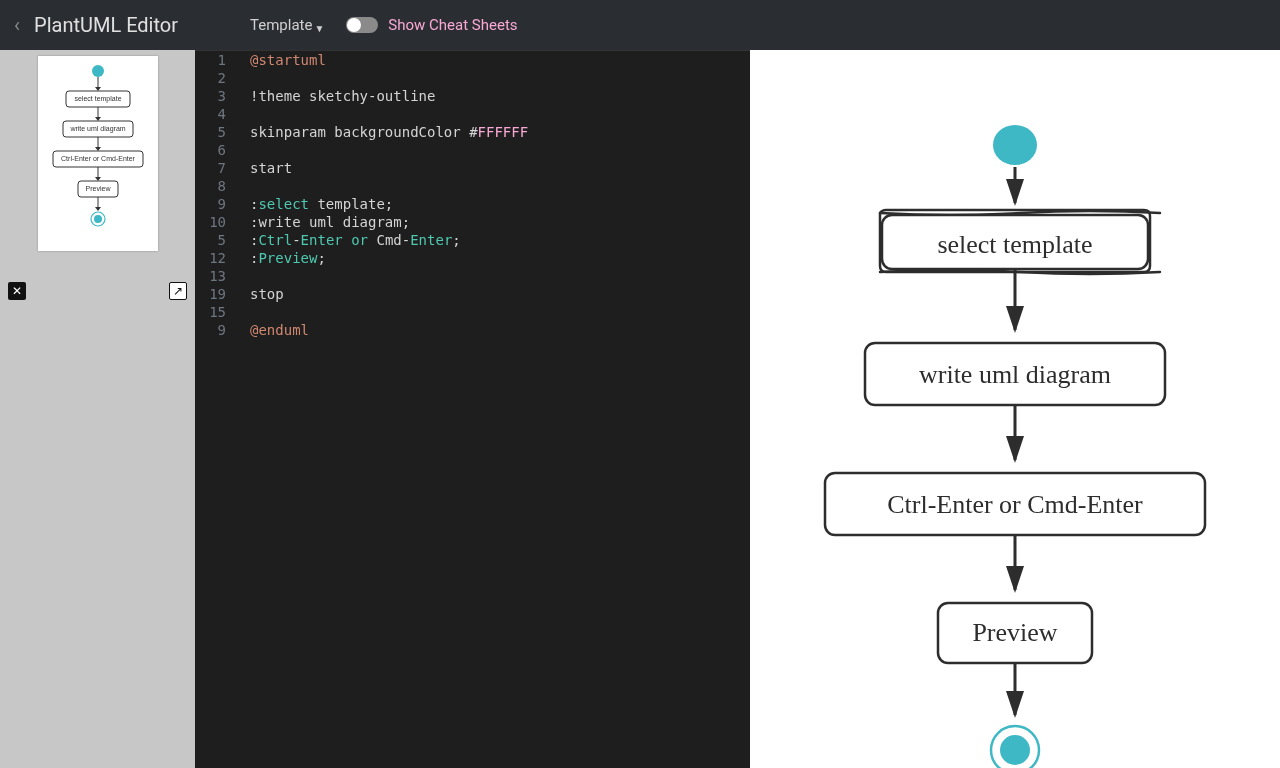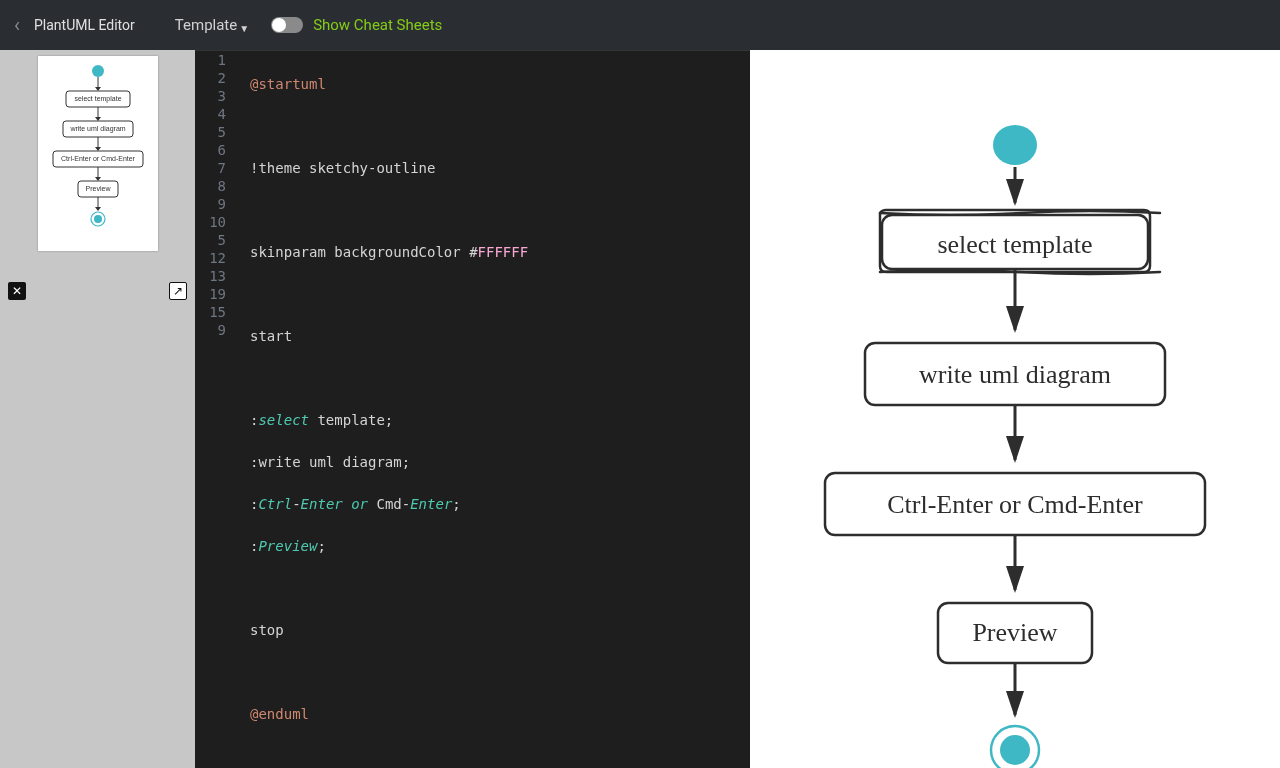--- a/index.html
+++ b/index.html
@@ -9,7 +9,7 @@
   
   .header { height: 50px; background: #2a2e33; display: flex; align-items: center; padding: 0 14px; color: #d8d8d8; flex-shrink: 0; }
   .back-arrow { color: #888; margin-right: 14px; font-size: 20px; cursor: pointer; }
-  .app-title { font-size: 14px; font-weight: 400; color: #e0e0e0; margin-right: 40px; }
+  .app-title { font-size: 20px; font-weight: 400; color: #e0e0e0; margin-right: 40px; }
   .template-dd { color: #d0d0d0; font-size: 15px; margin-right: 22px; cursor: pointer; display: flex; align-items: flex-end; }
   .template-dd .caret { font-size: 10px; margin-left: 2px; }
   .toggle { width: 32px; height: 16px; border-radius: 10px; background: #8a8a8a; position: relative; margin-right: 10px; cursor: pointer; }

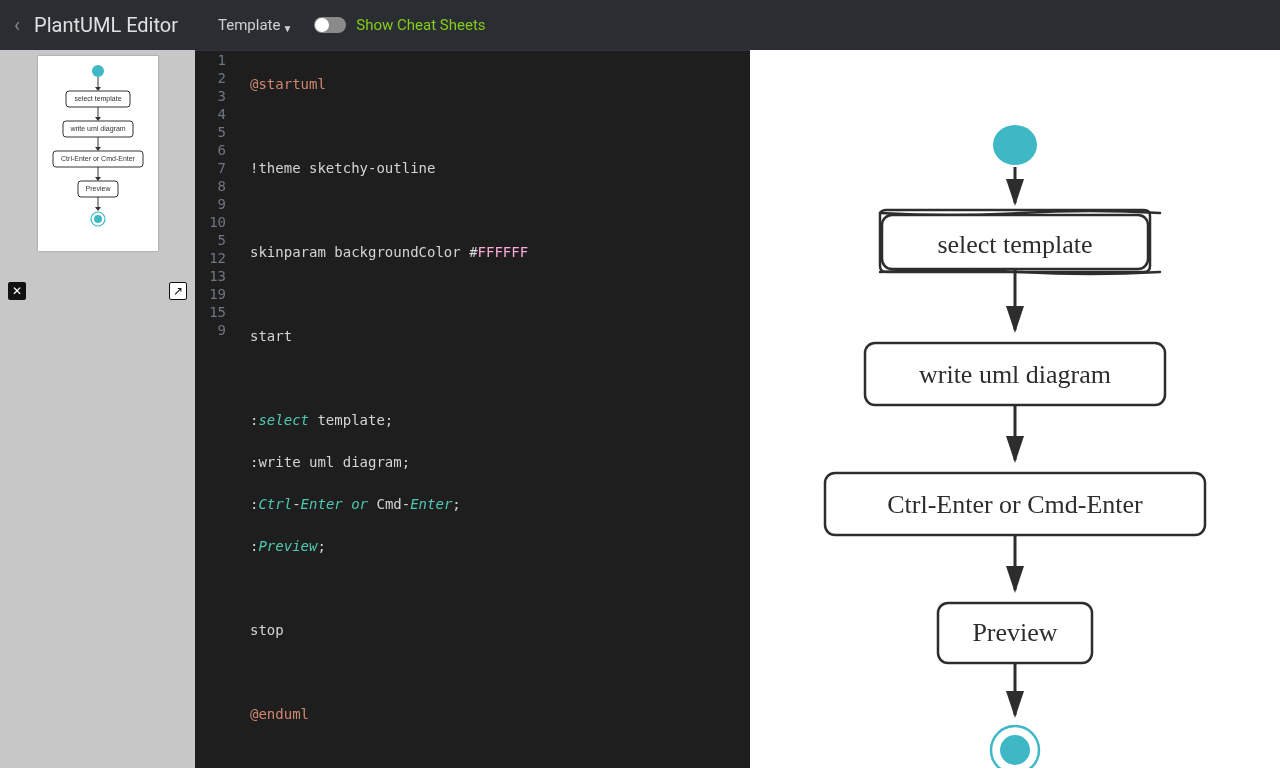--- a/index.html
+++ b/index.html
@@ -10,7 +10,7 @@
   .header { height: 50px; background: #2a2e33; display: flex; align-items: center; padding: 0 14px; color: #d8d8d8; flex-shrink: 0; }
   .back-arrow { color: #888; margin-right: 14px; font-size: 20px; cursor: pointer; }
   .app-title { font-size: 20px; font-weight: 400; color: #e0e0e0; margin-right: 40px; }
-  .template-dd { color: #d0d0d0; font-size: 15px; margin-right: 22px; cursor: pointer; display: flex; align-items: flex-end; }
+  .template-dd { color: #d0d0d0; font-size: 15px; margin-right: 22px; cursor: pointer; display: flex; align-items: flex-end; margin-left: 32px; }
   .template-dd .caret { font-size: 10px; margin-left: 2px; }
   .toggle { width: 32px; height: 16px; border-radius: 10px; background: #8a8a8a; position: relative; margin-right: 10px; cursor: pointer; }
   .toggle .knob { width: 14px; height: 14px; border-radius: 50%; background: #fff; position: absolute; top: 1px; left: 1px; }

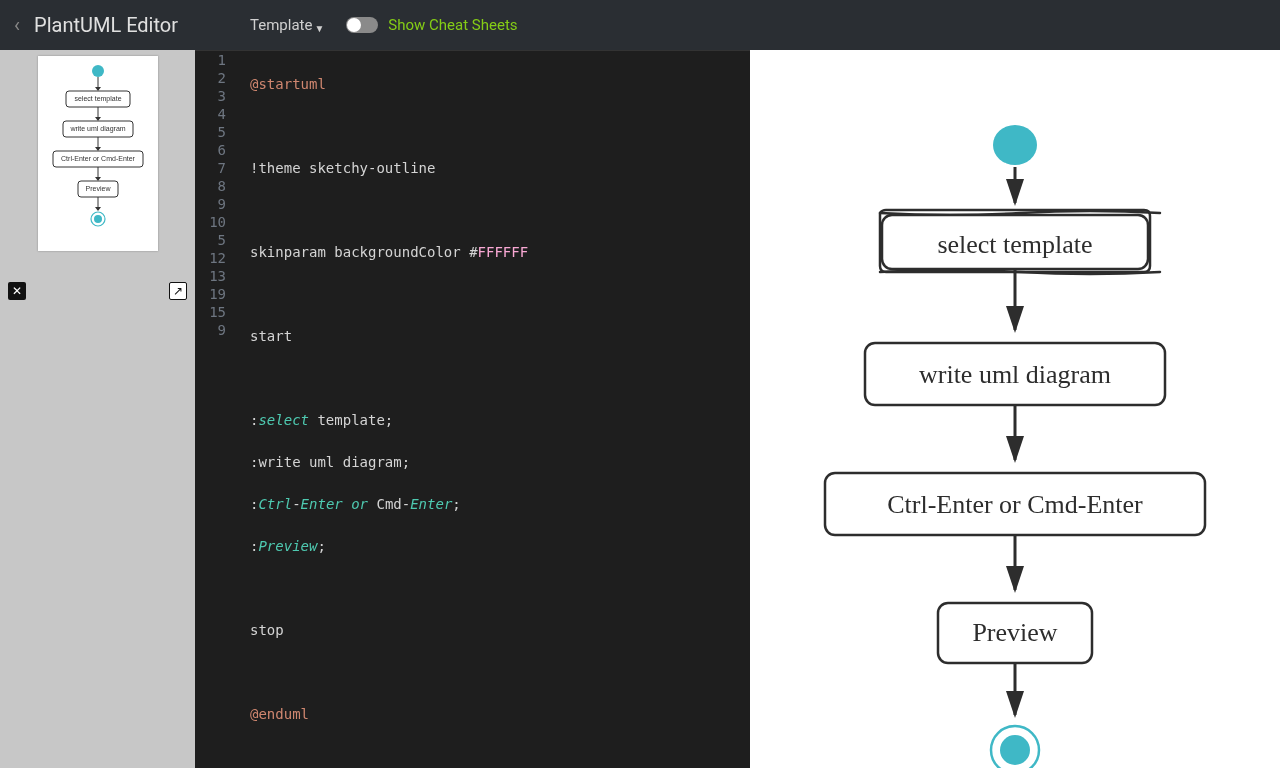--- a/index.html
+++ b/index.html
@@ -14,7 +14,7 @@
   .template-dd .caret { font-size: 10px; margin-left: 2px; }
   .toggle { width: 32px; height: 16px; border-radius: 10px; background: #8a8a8a; position: relative; margin-right: 10px; cursor: pointer; }
   .toggle .knob { width: 14px; height: 14px; border-radius: 50%; background: #fff; position: absolute; top: 1px; left: 1px; }
-  .cheat-label { color: #84cc16; font-size: 15px; }
+  .cheat-label { color: #f9a8d4; font-size: 15px; }
 
   
   .main { flex: 1; display: flex; min-height: 0; }

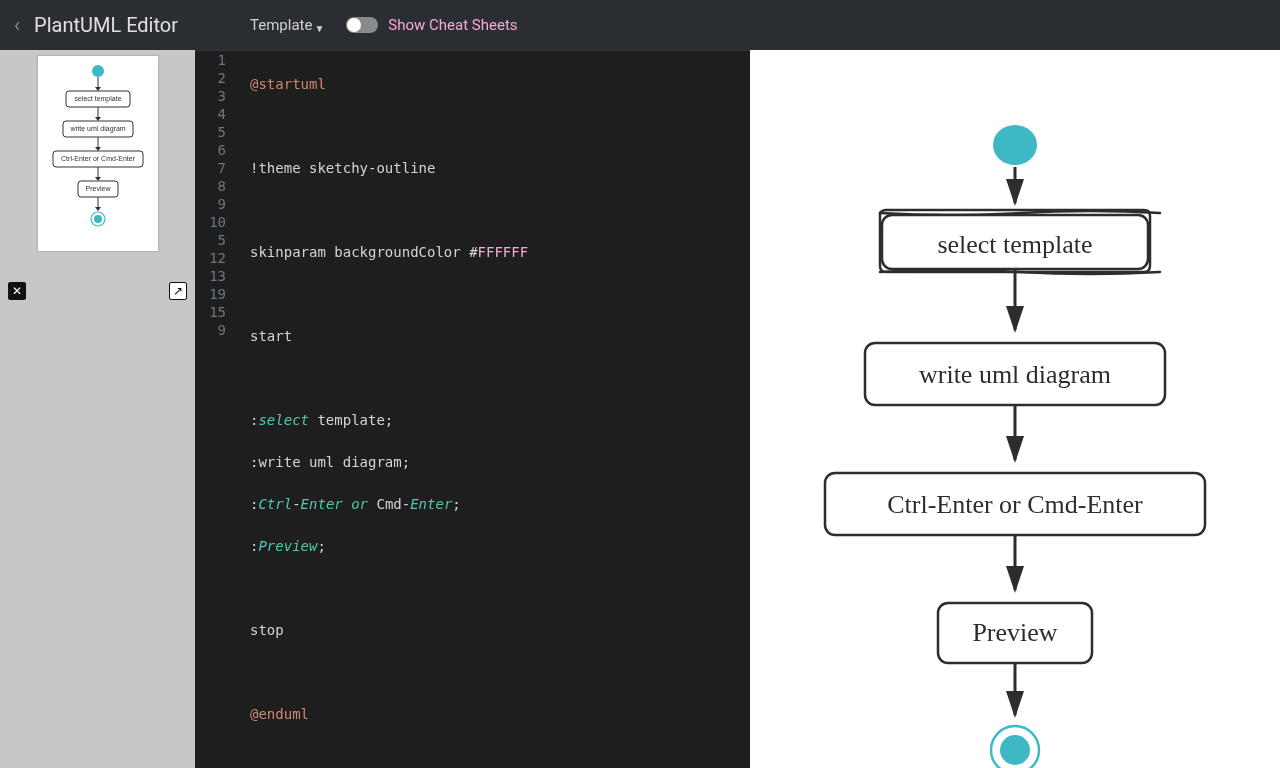--- a/index.html
+++ b/index.html
@@ -32,7 +32,7 @@
   .gutter { width: 45px; text-align: right; color: #6e7681; padding-top: 0; user-select: none; }
   .gutter div { padding-right: 14px; height: 18px; }
   .code { flex: 1; color: #d4d4d4; white-space: pre; }
-  .code div { height: 18px; padding-left: 10px; margin-top: 24px; }
+  .code div { height: 18px; padding-left: 10px; }
   .tok-dir { color: #d08770; }
   .tok-color { color: #f9a8d4; } 
   .tok-name { color: #4ec9b0; font-style: italic; } 

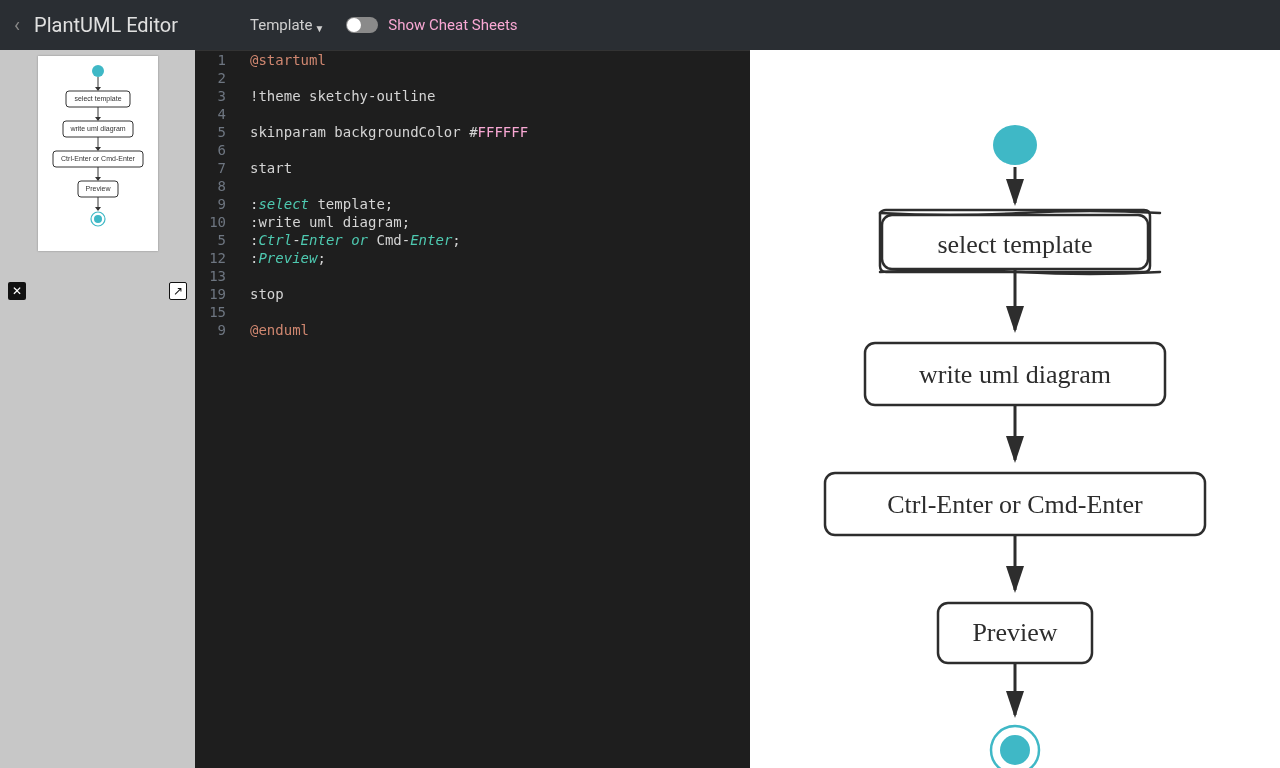--- a/index.html
+++ b/index.html
@@ -35,7 +35,7 @@
   .code div { height: 18px; padding-left: 10px; }
   .tok-dir { color: #d08770; }
   .tok-color { color: #f9a8d4; } 
-  .tok-name { color: #4ec9b0; font-style: italic; } 
+  .tok-name { color: #4ec9b0; } 
 
   .preview { flex: 1; background: #fff; display: flex; align-items: flex-start; justify-content: center; padding-top: 35px; overflow: auto; }
   .preview svg { display: block; }

